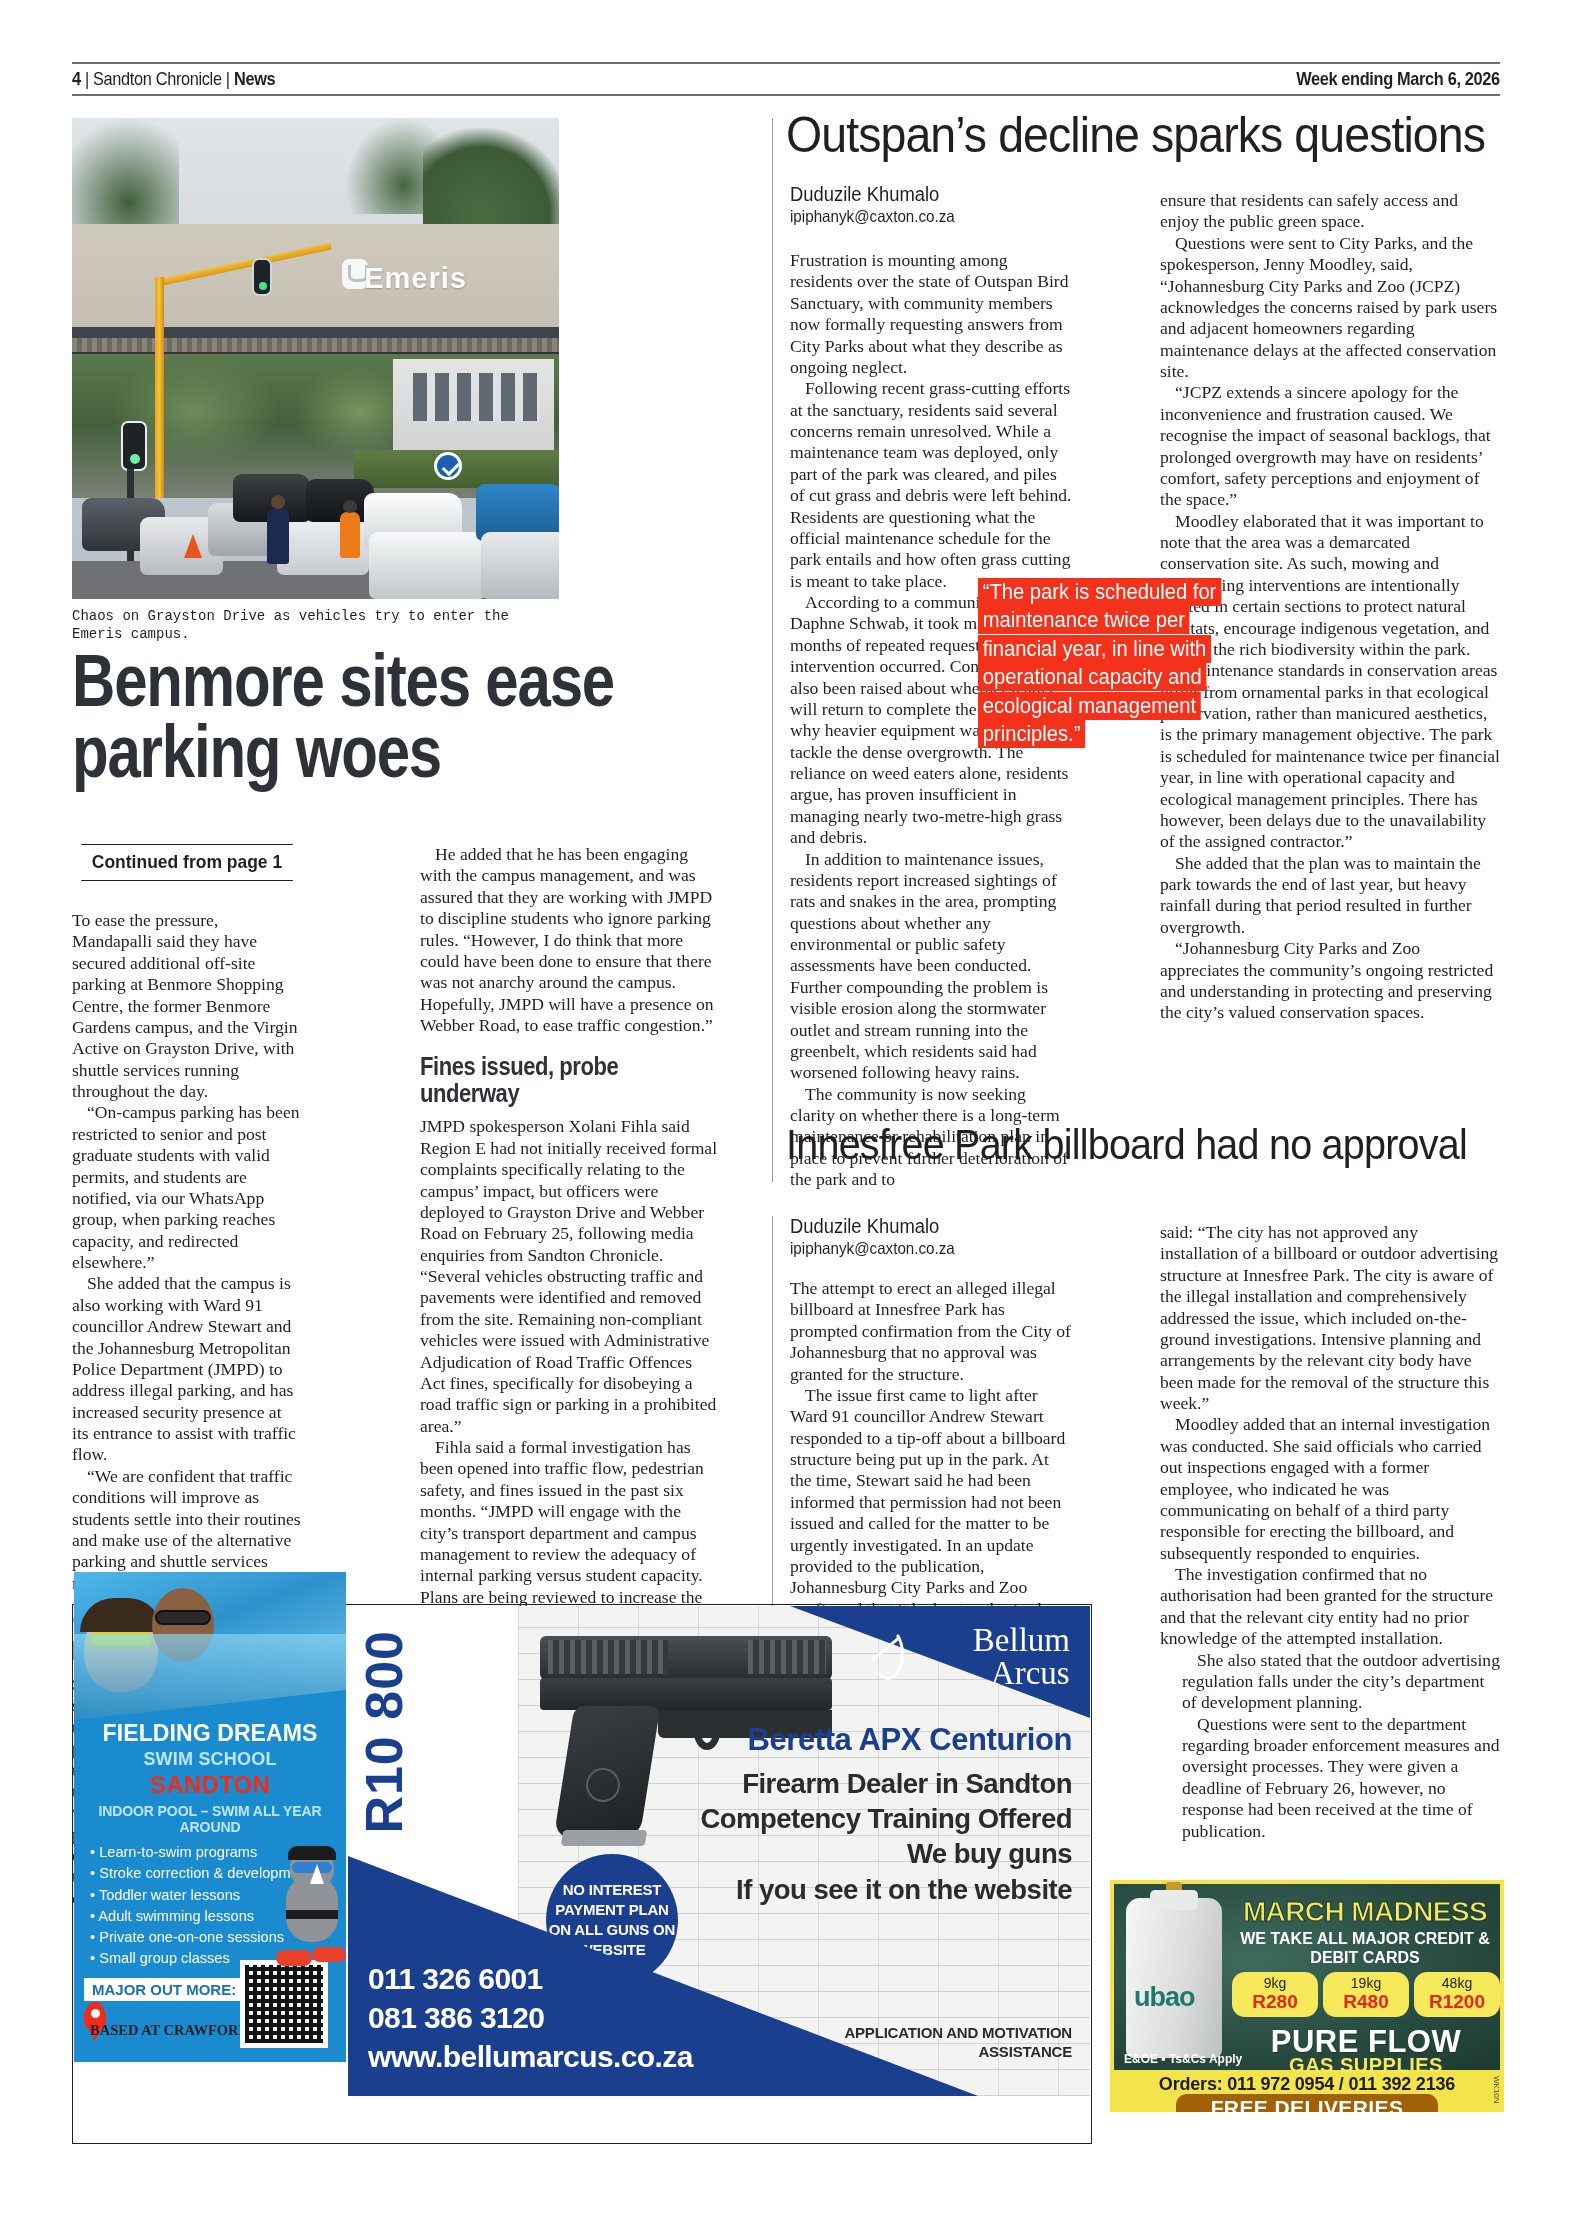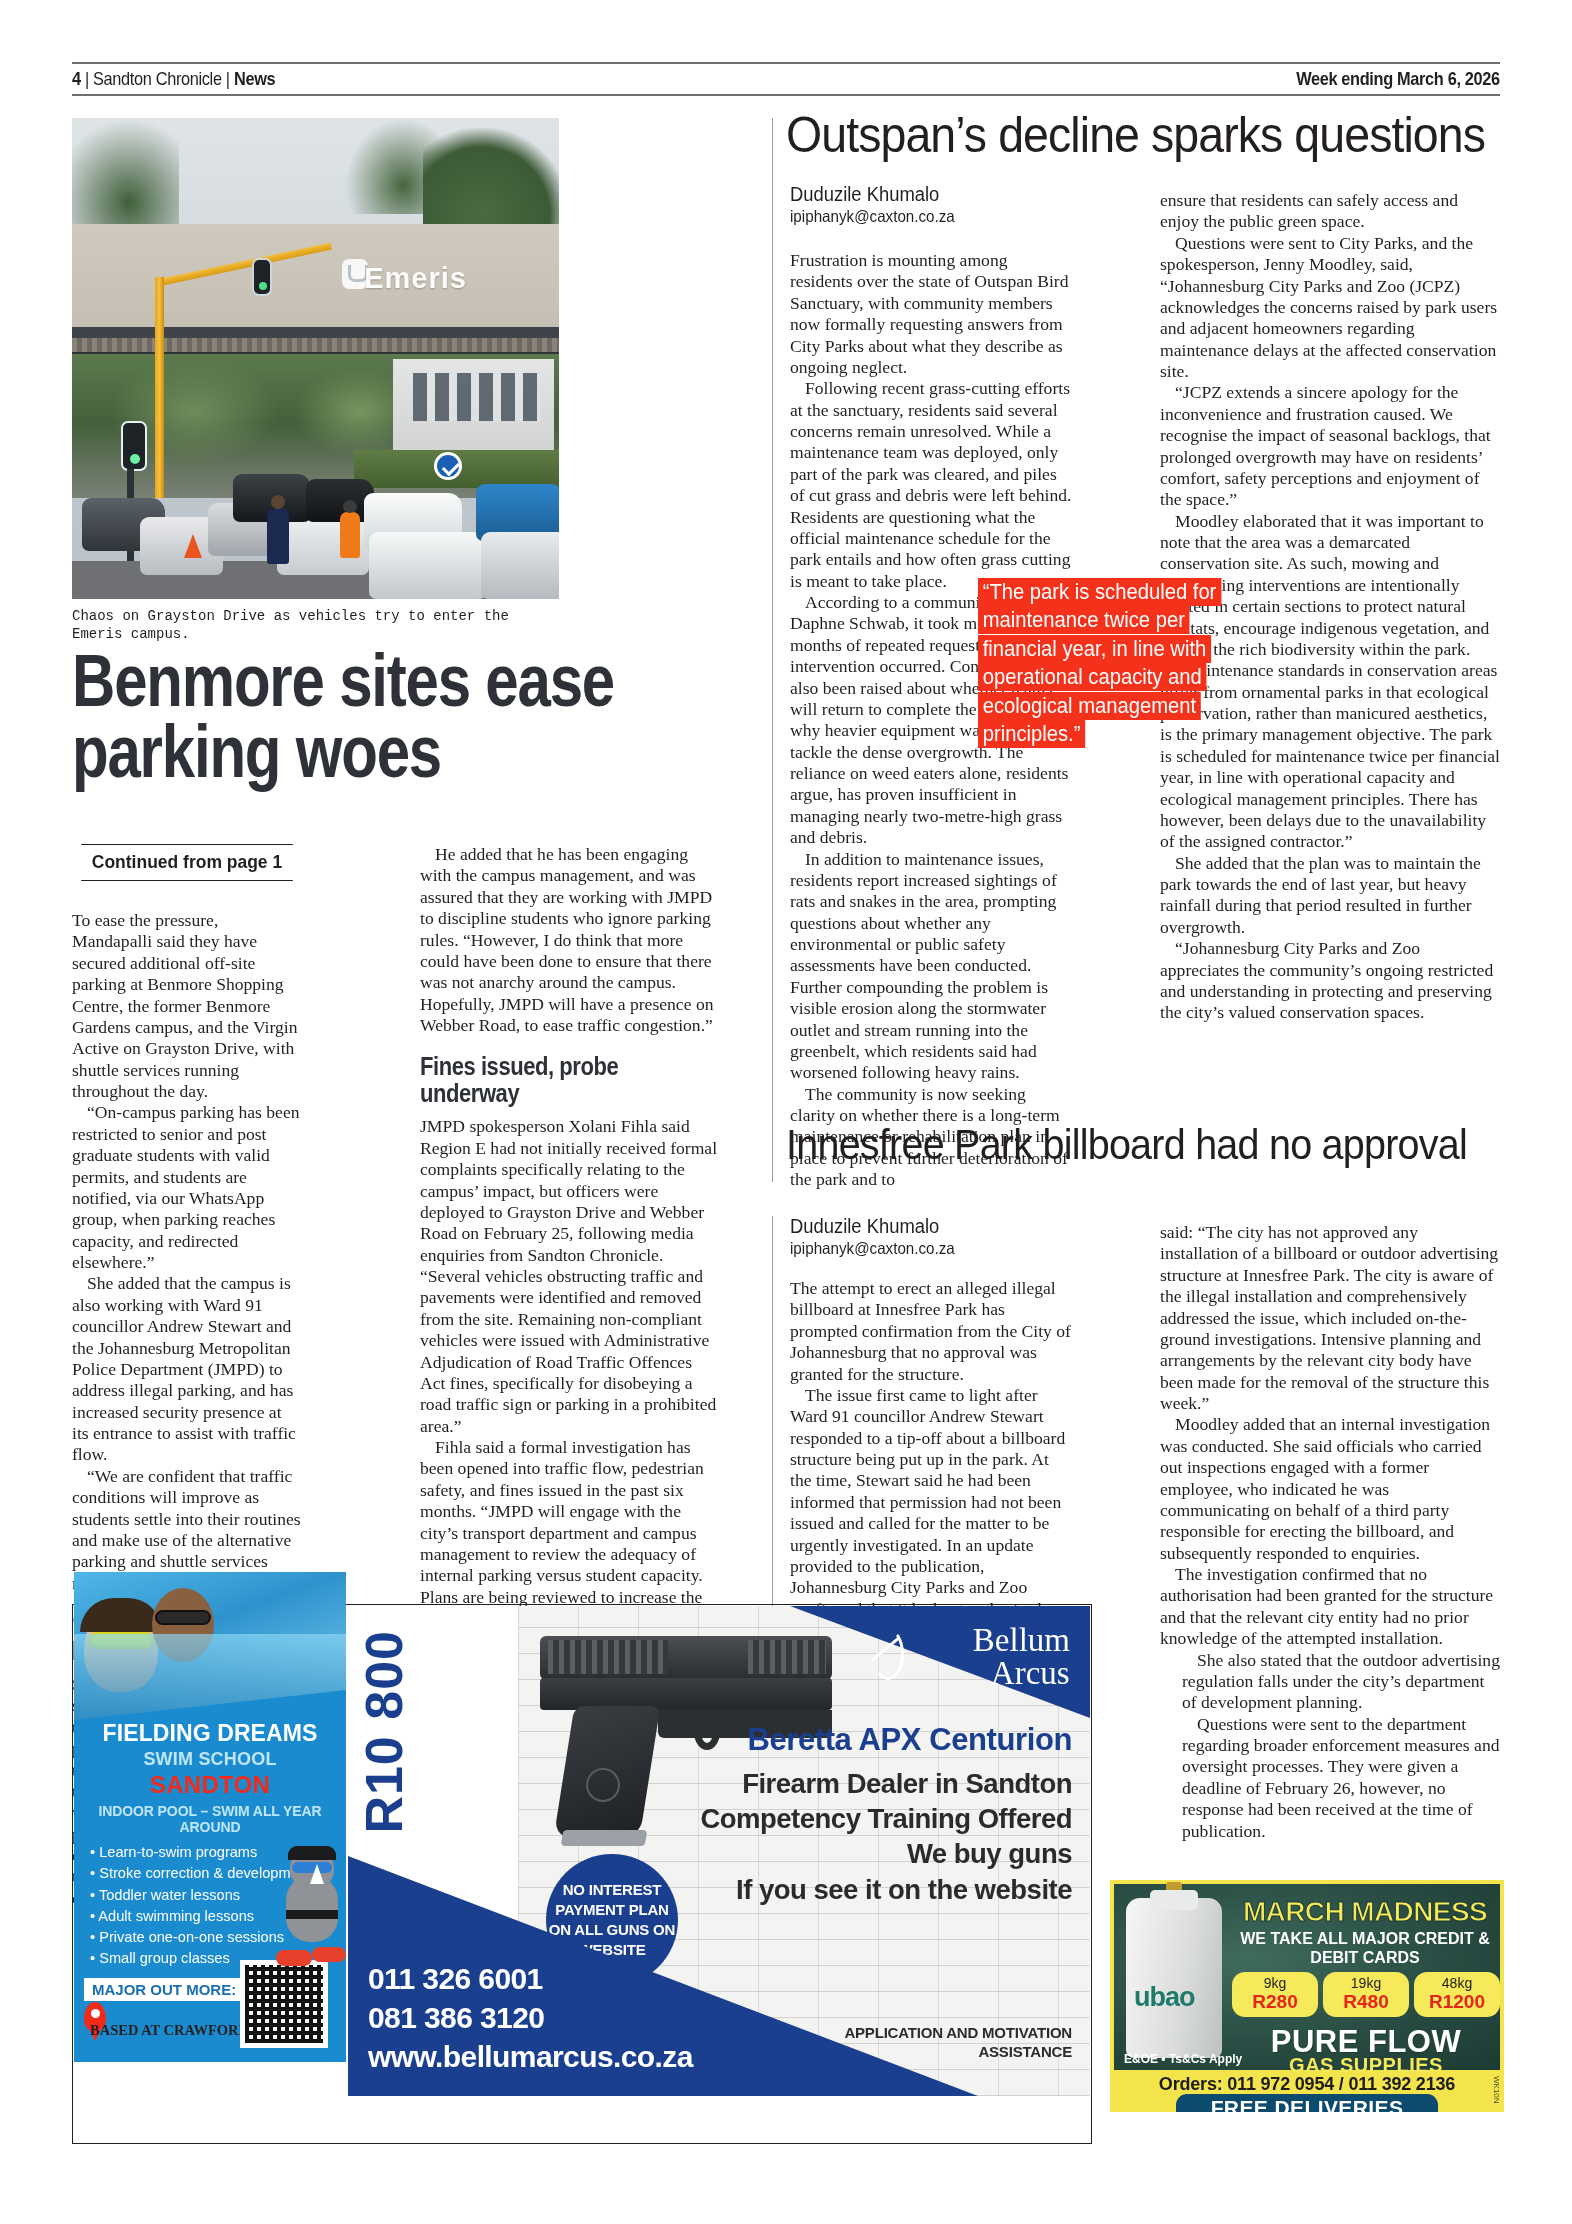--- a/index.html
+++ b/index.html
@@ -308,7 +308,7 @@
   .orders { position:absolute; left:0; top:194px; width:100%; text-align:center;
     font-family:"Liberation Sans",sans-serif; font-weight:700; font-size:18px; color:#1d1d1d; letter-spacing:-0.2px;}
   .freedel { position:absolute; left:66px; top:214px; width:262px; text-align:center;
-    background:#0c4a6e; color:#fff; border-radius:11px; padding:2px 0 3px;
+    background:#a16207; color:#fff; border-radius:11px; padding:2px 0 3px;
     font-family:"Liberation Sans",sans-serif; font-weight:700; font-size:21px; letter-spacing:0.4px;}
   .wkcode { position:absolute; right:3px; bottom:8px; font-family:"Liberation Sans",sans-serif;
     font-size:8px; color:#4a4a2a; writing-mode:vertical-rl; }

